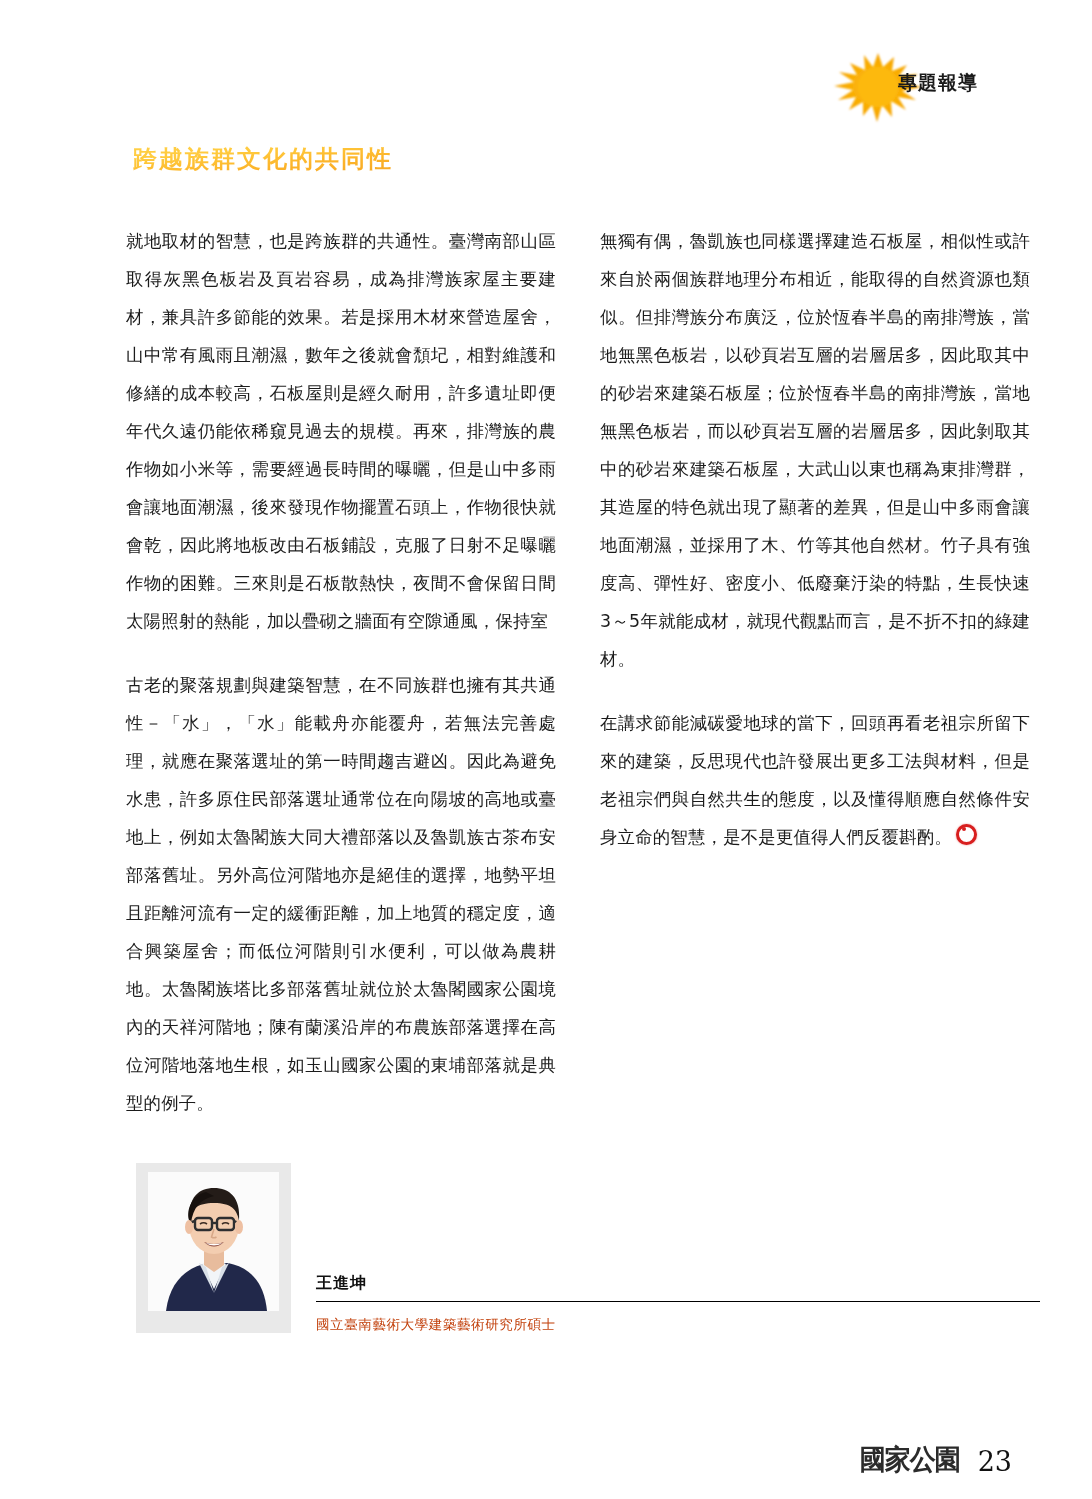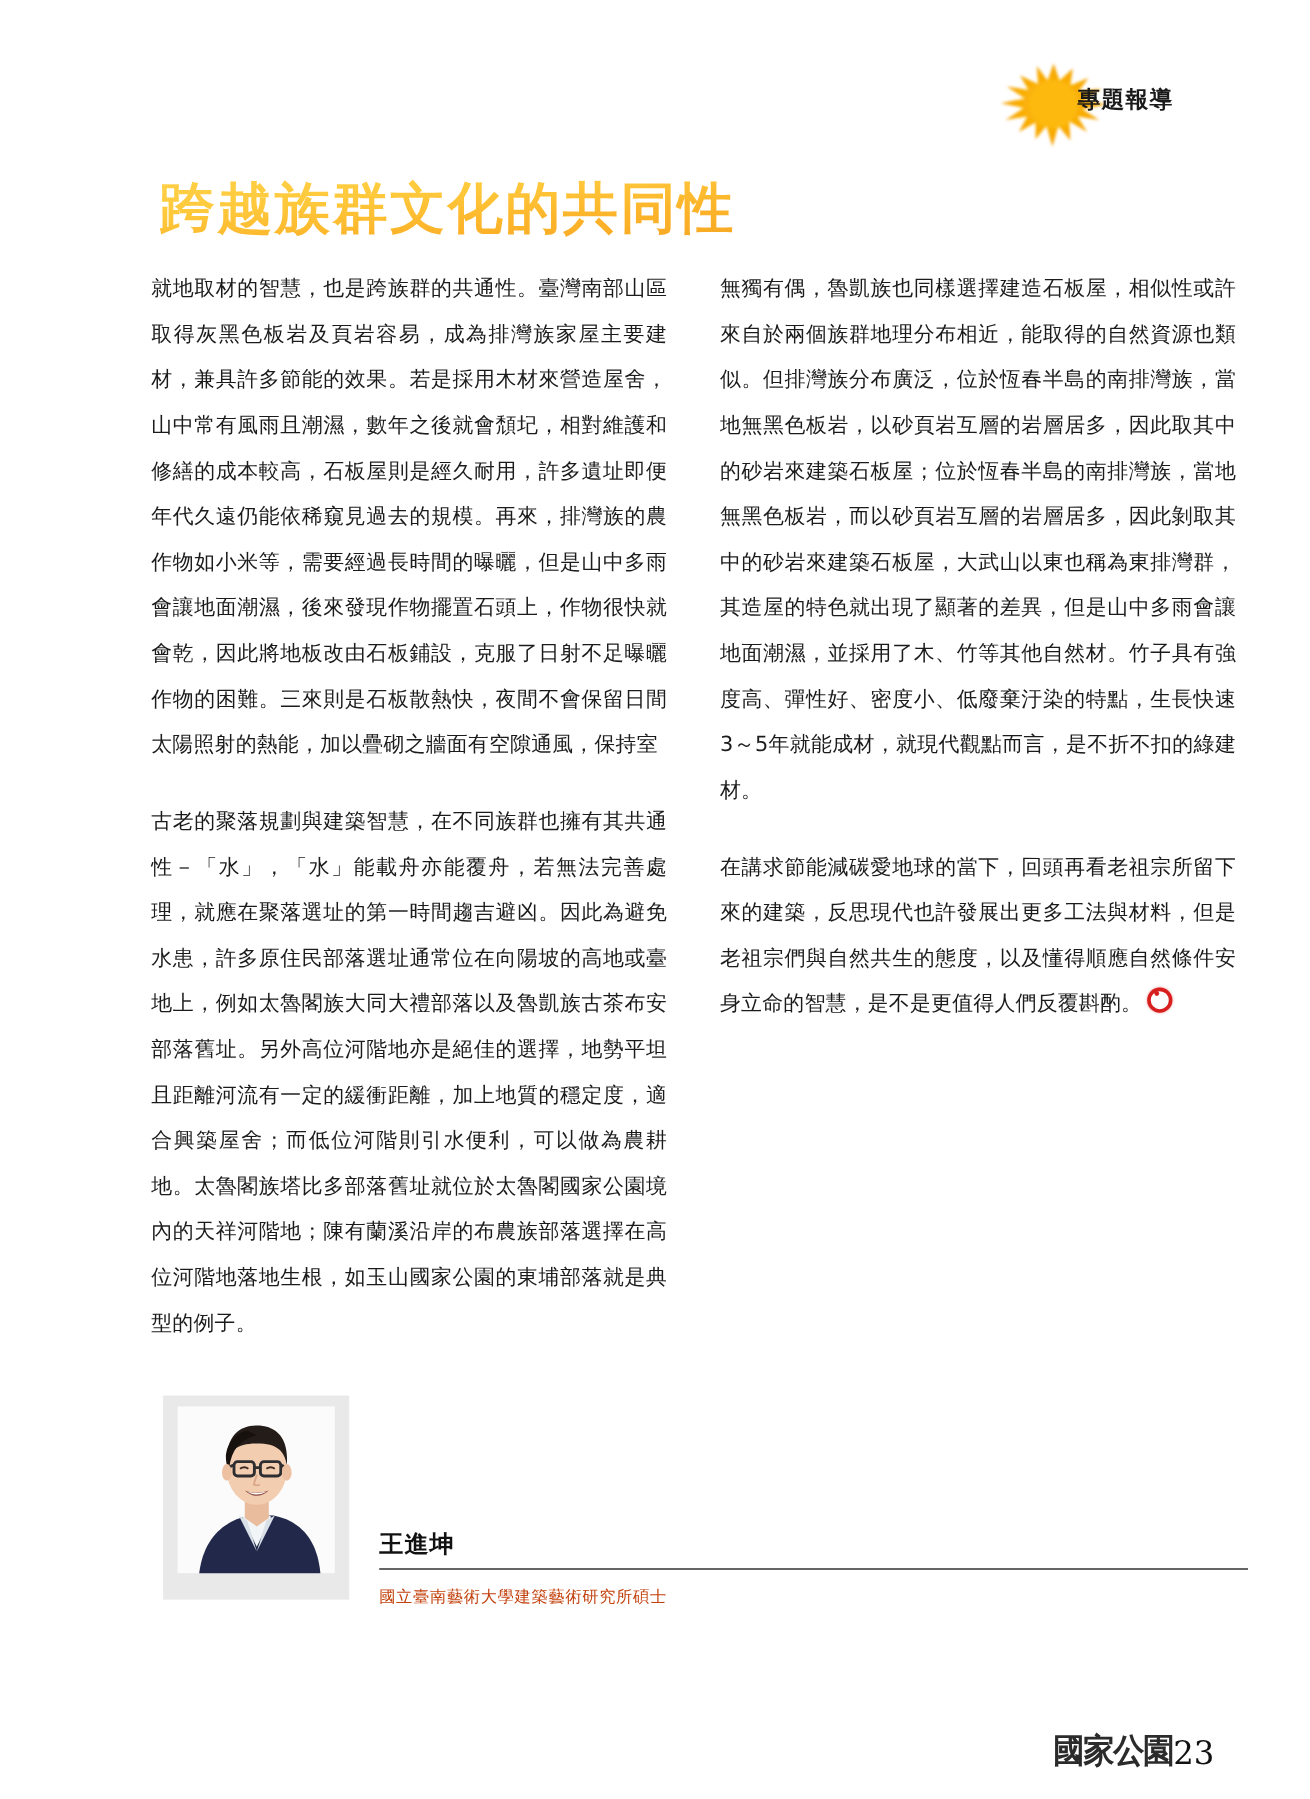--- a/index.html
+++ b/index.html
@@ -52,7 +52,7 @@
     left: 133px;
     top: 143px;
     font-family: "DejaVu Sans", sans-serif;
-    font-size: 46px;
+    font-size: 24px;
     font-weight: bold;
     letter-spacing: 2px;
     white-space: nowrap;

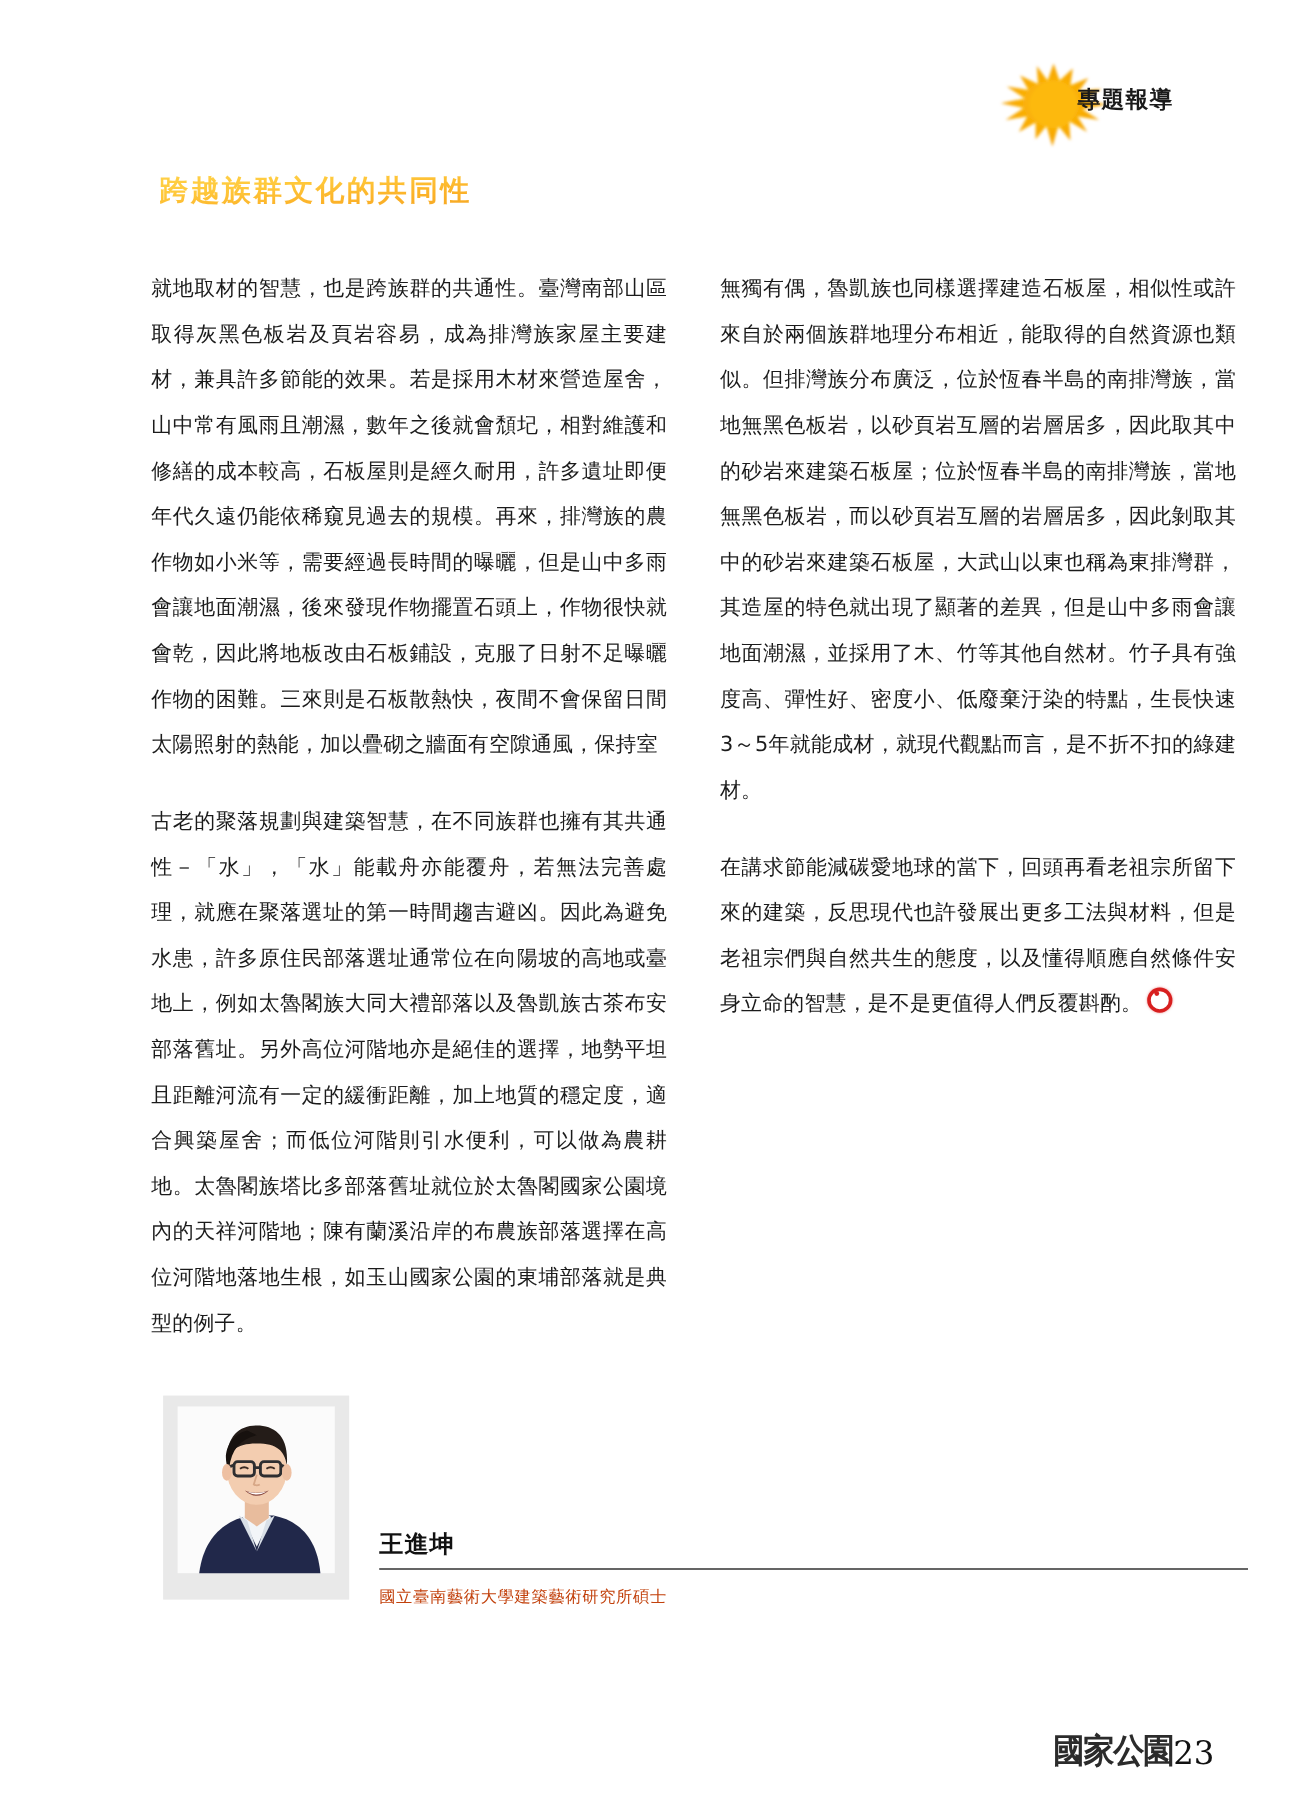--- a/index.html
+++ b/index.html
@@ -138,7 +138,7 @@
   }
   .author-name {
     font-family: Liberation Mono, monospace;
-    font-size: 20px;
+    font-size: 16px;
     font-weight: bold;
     color: #111111;
     letter-spacing: 1px;

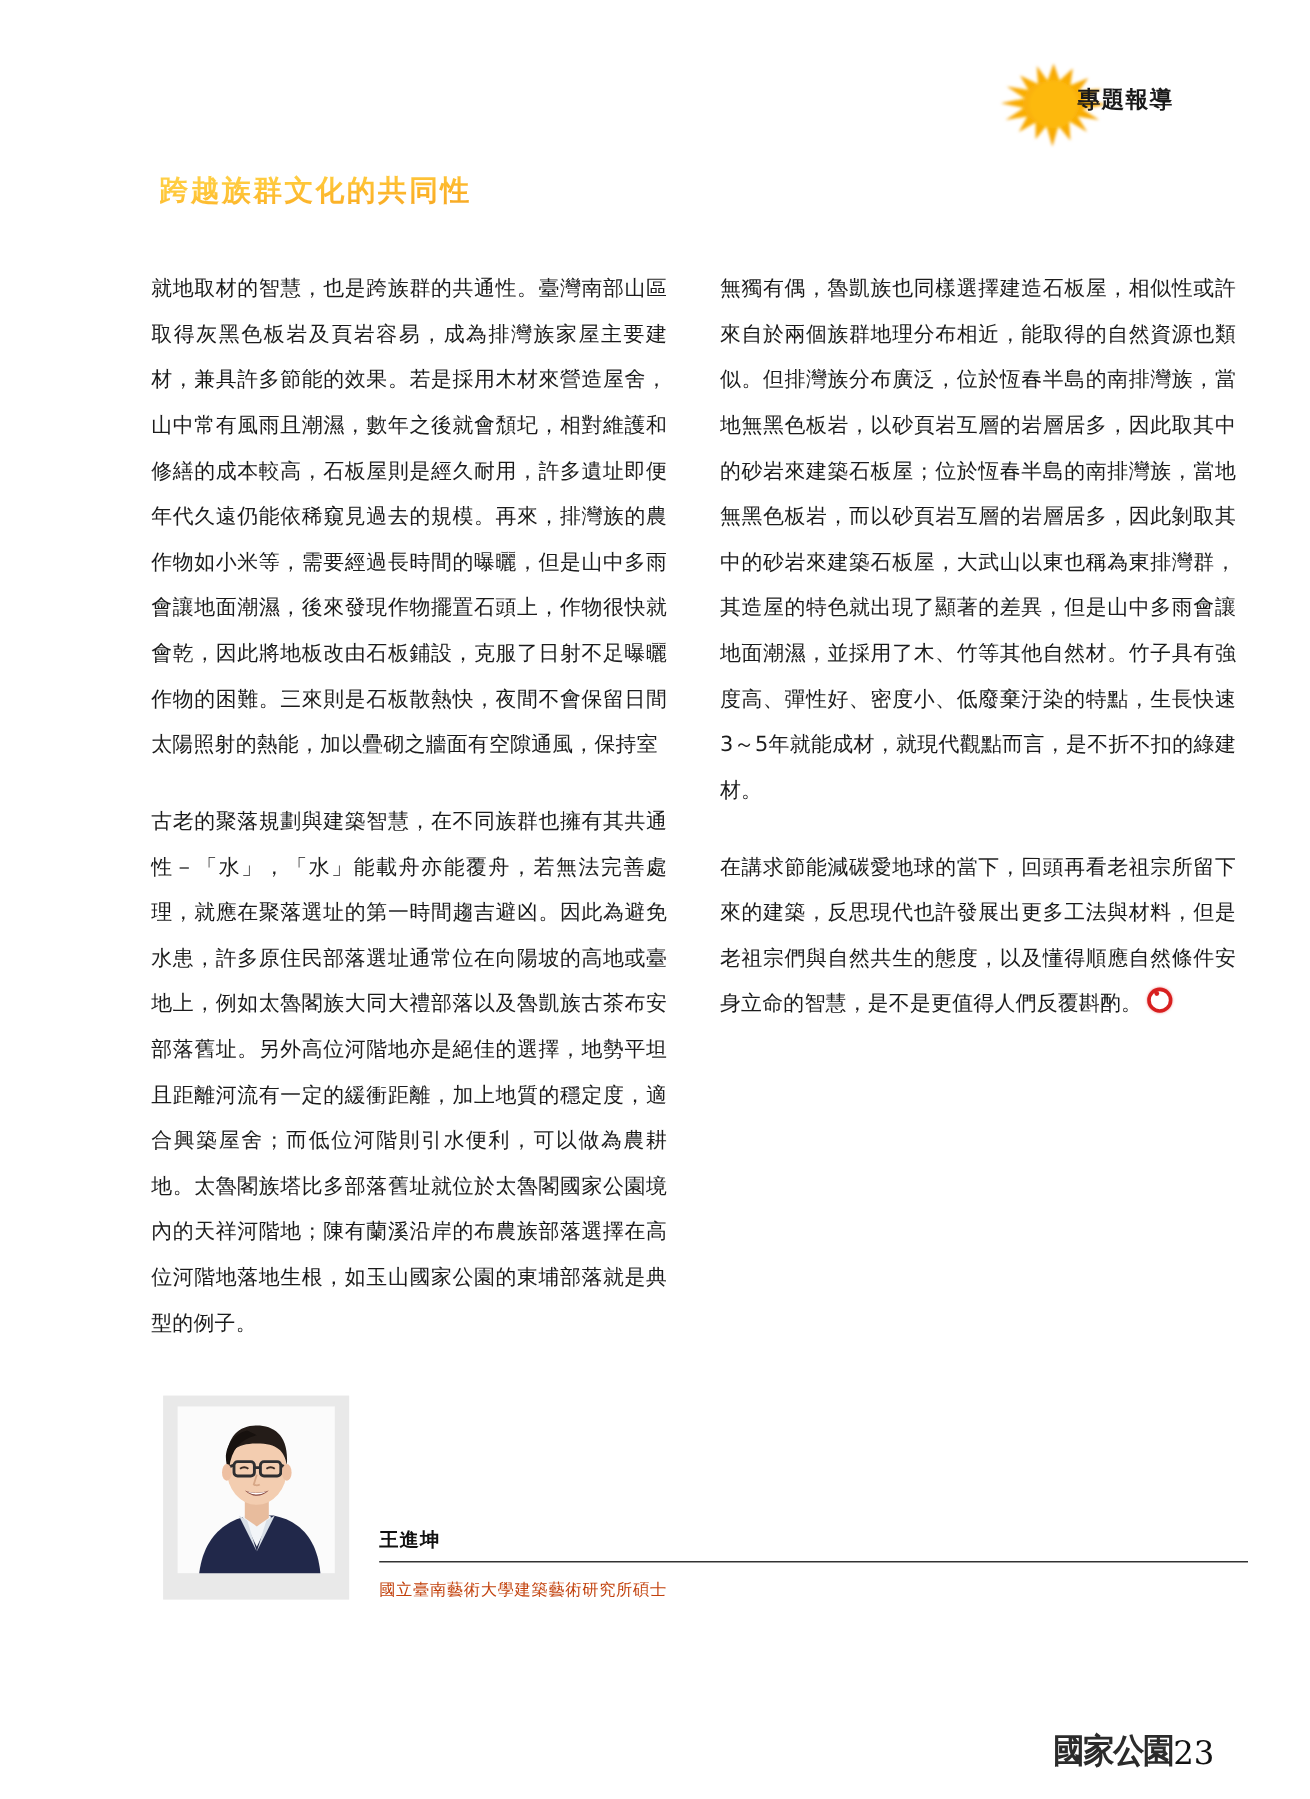--- a/index.html
+++ b/index.html
@@ -164,6 +164,7 @@
     bottom: 22px;
     display: flex;
     align-items: flex-end;
+    gap: 18px;
   }
   .footer-logo {
     font-family: "DejaVu Serif", serif;

